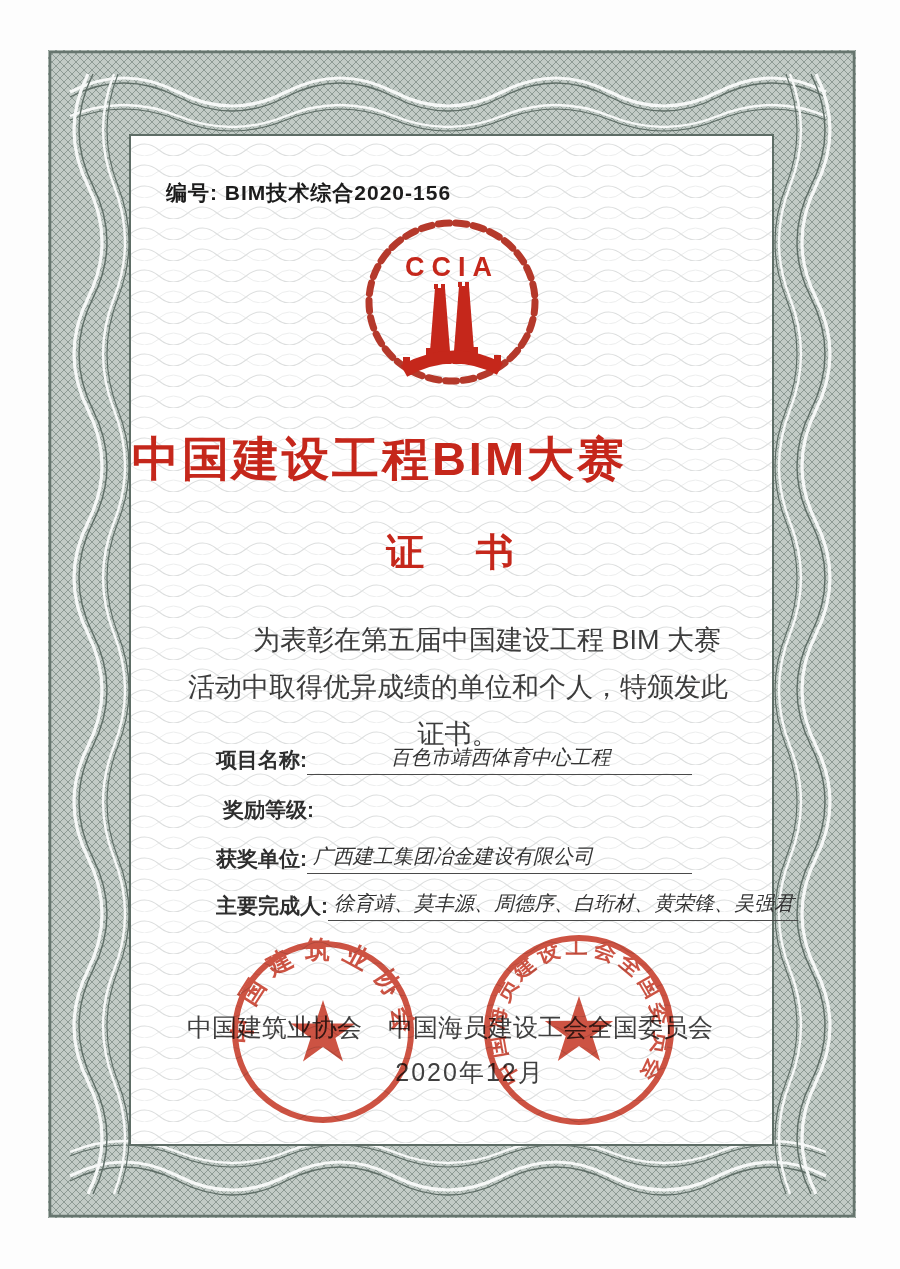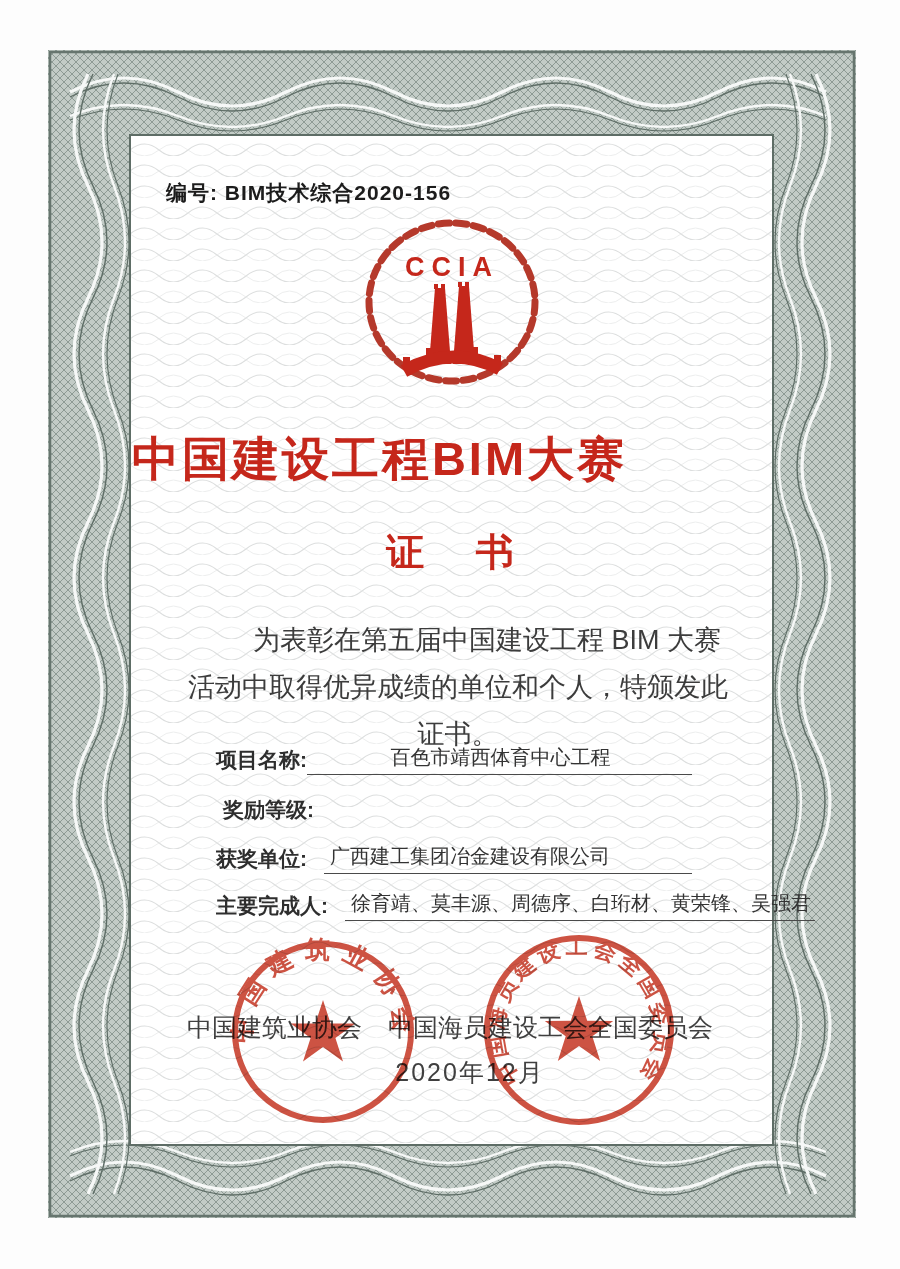--- a/index.html
+++ b/index.html
@@ -21,7 +21,7 @@
   .field{left:216px;width:476px;display:flex;align-items:flex-end;}
   .field .flabel{flex:none;font-size:21px;font-weight:bold;color:#2e2e2e;padding-bottom:1px;}
   .field .fline{flex:1;border-bottom:1.6px solid #4a4a4a;font-size:20px;color:#333;
-                padding:0 4px 3px 6px;white-space:nowrap;}
+                padding:0 4px 3px 6px;white-space:nowrap;font-style:italic;}
   .f-center{text-align:center;}
   .f-left{text-align:left;margin-left:17px;}
   .f-small{font-size:16.5px;color:#3b3b3b;}

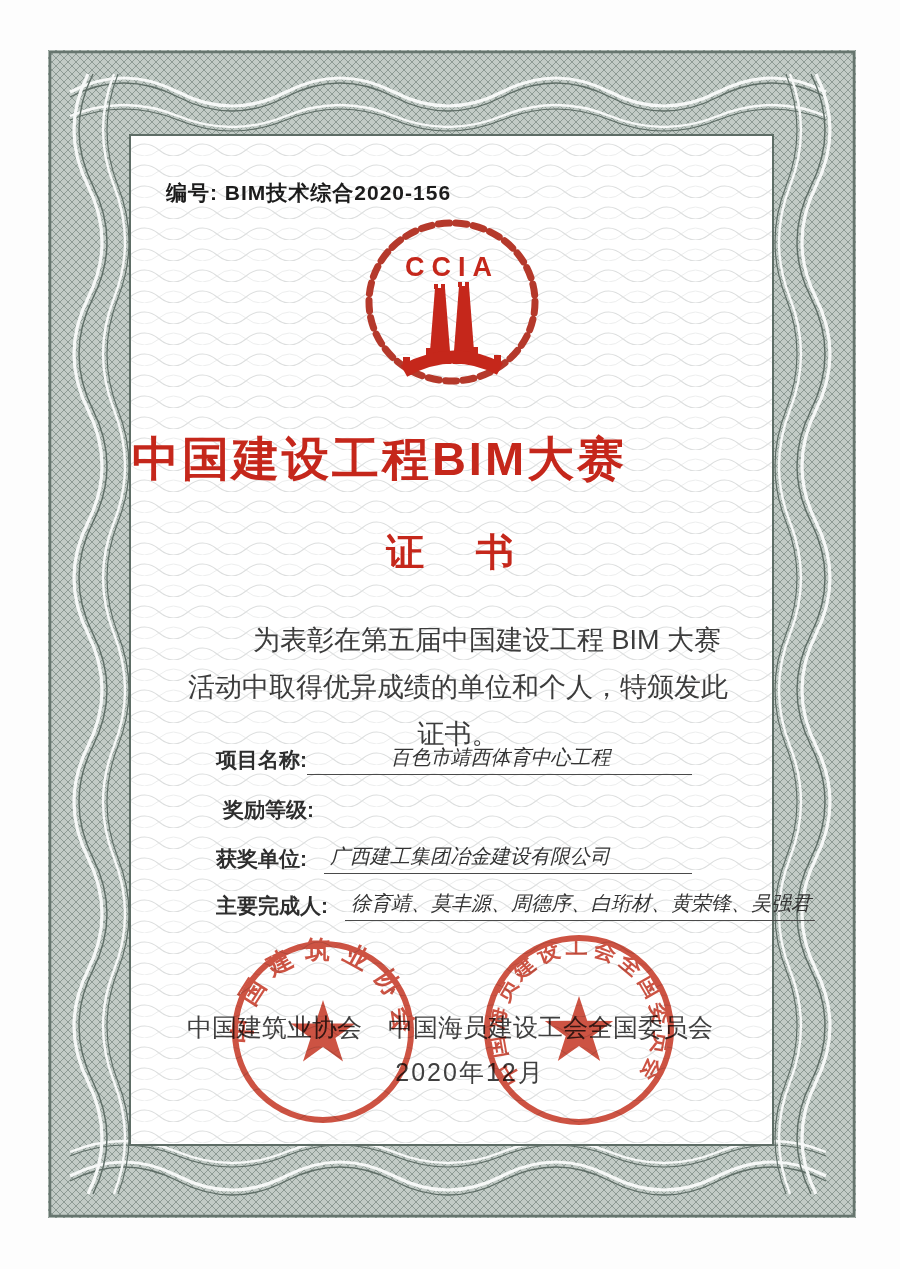--- a/index.html
+++ b/index.html
@@ -23,7 +23,7 @@
   .field .fline{flex:1;border-bottom:1.6px solid #4a4a4a;font-size:20px;color:#333;
                 padding:0 4px 3px 6px;white-space:nowrap;font-style:italic;}
   .f-center{text-align:center;}
-  .f-left{text-align:left;margin-left:17px;}
+  .f-left{text-align:left;}
   .f-small{font-size:16.5px;color:#3b3b3b;}
   
   .issuers{left:150px;top:1011px;width:600px;display:flex;justify-content:center;gap:26px;

